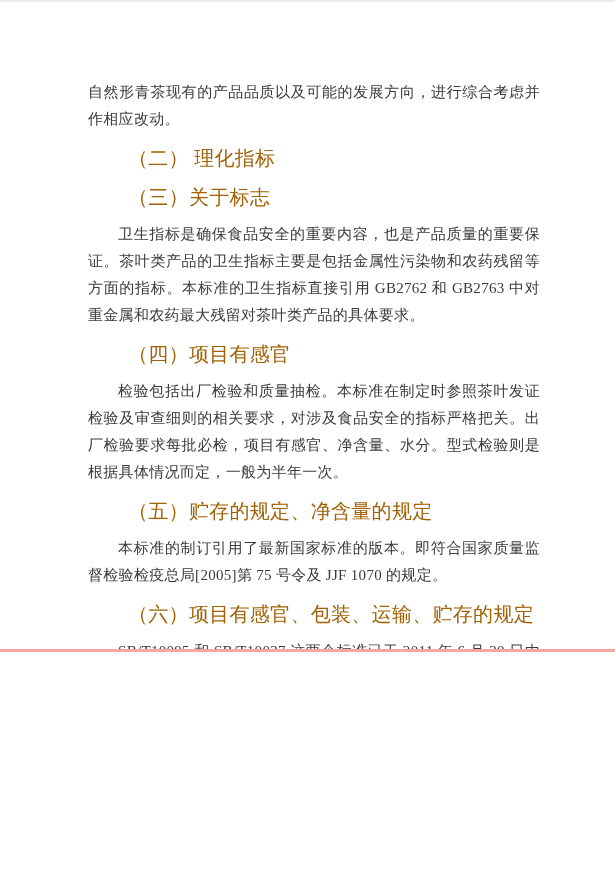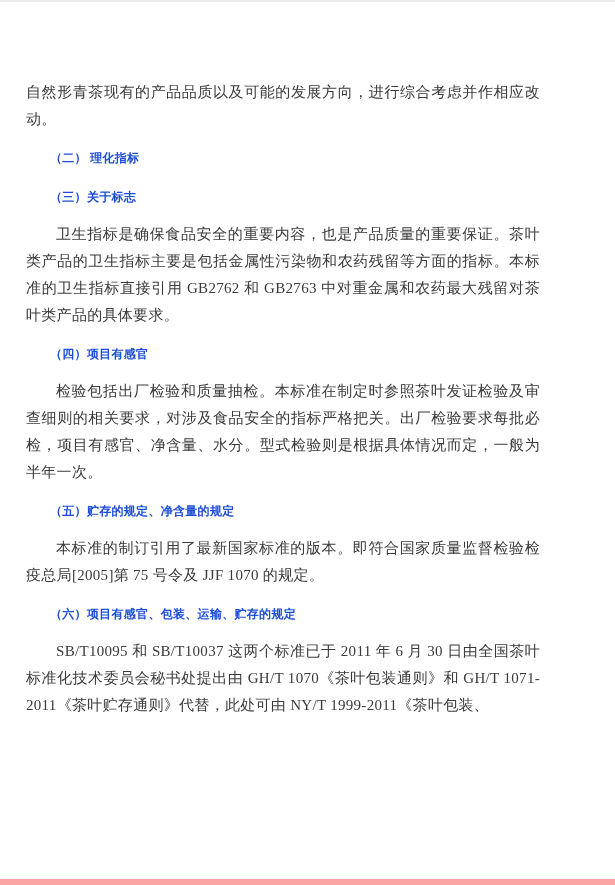--- a/index.html
+++ b/index.html
@@ -10,12 +10,12 @@
   .page {
     position: relative;
     width: 615px;
-    height: 885px;
+    height: 652px;
     box-sizing: border-box;
     background: #ffffff;
     border-top: 2px solid #ececec;
-    border-bottom: 6px solid #fca5a5;
-    padding: 77px 75px 0 26px;
+    border-bottom: 3px solid #fca5a5;
+    padding: 77px 75px 0 88px;
     overflow: hidden;
     font-family: "Liberation Serif", "DejaVu Serif", serif;
   }

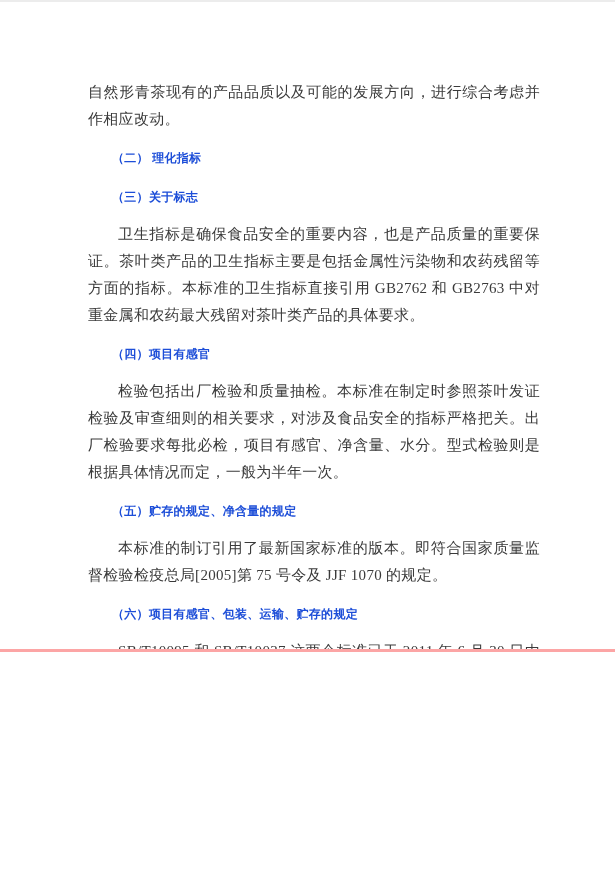--- a/index.html
+++ b/index.html
@@ -33,10 +33,10 @@
   }
   .section-heading {
     margin: 12px 0 10px 0;
-    font-size: 12px;
+    font-size: 20px;
     line-height: 27px;
-    font-weight: bold;
-    color: #1d4ed8;
+    font-weight: normal;
+    color: #a16207;
     text-indent: 2em;
     letter-spacing: 0.3px;
   }

